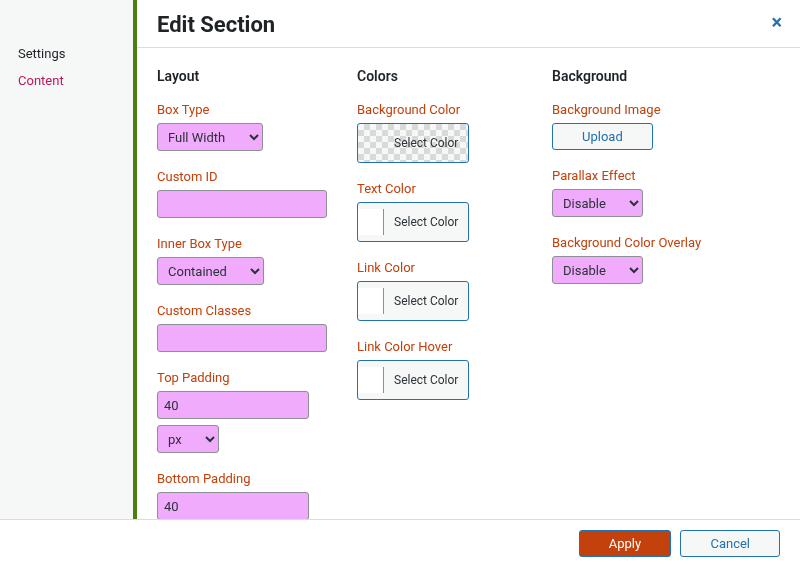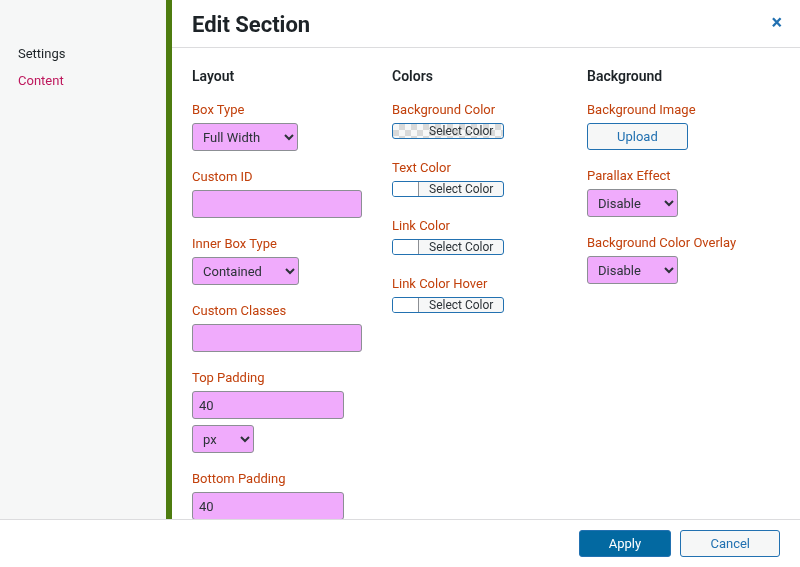--- a/index.html
+++ b/index.html
@@ -27,9 +27,9 @@
   }
   
   .sidebar {
-    width: 172px;
+    width: 137px;
     background:#f6f7f7;
-    border-right:6px solid #4d7c0f;
+    border-right:4px solid #4d7c0f;
     padding-top:40px;
   }
   .sidebar a {

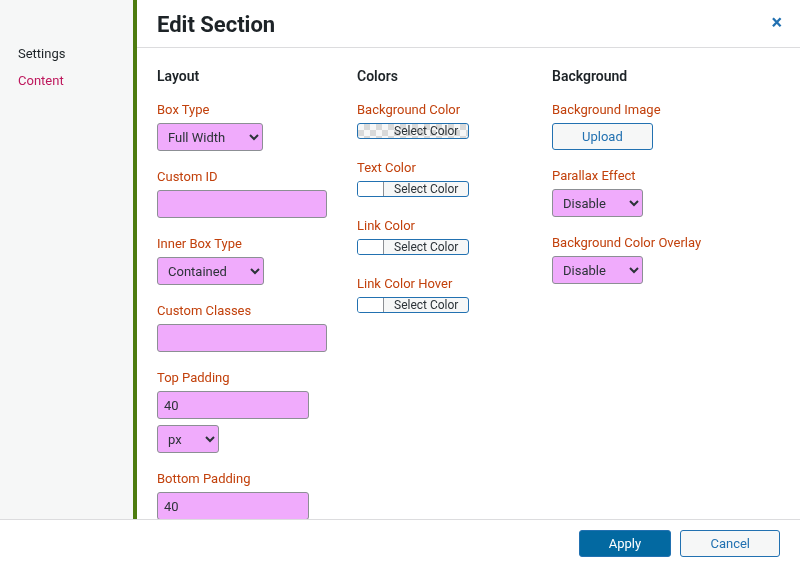--- a/index.html
+++ b/index.html
@@ -112,7 +112,7 @@
     border:1px solid #2271b1;
     border-radius:3px;
     overflow:hidden;
-    height:16px;
+    height:40px;
     background:#f6f7f7;
     cursor:pointer;
   }

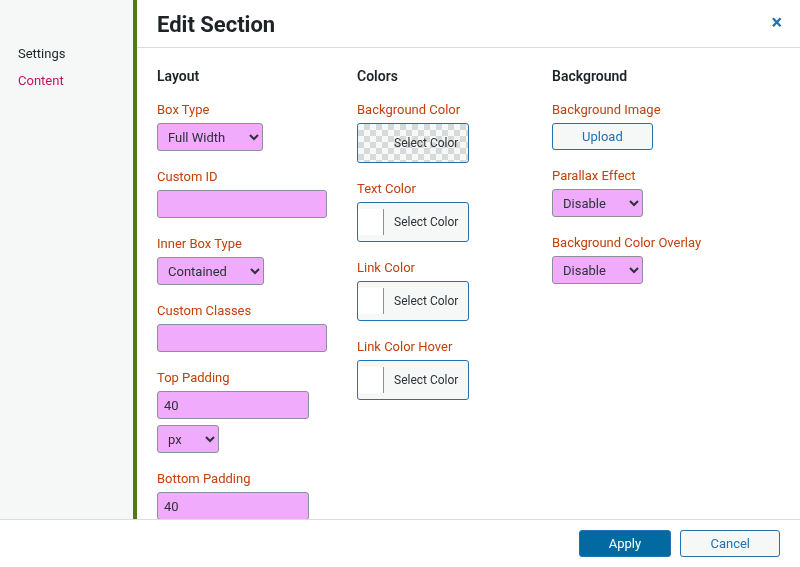--- a/index.html
+++ b/index.html
@@ -151,7 +151,7 @@
     cursor:pointer;
   }
   .btn.primary {
-    background:#0369a1;
+    background:#c2410c;
     color:#fff;
     border-color:#2271b1;
   }

